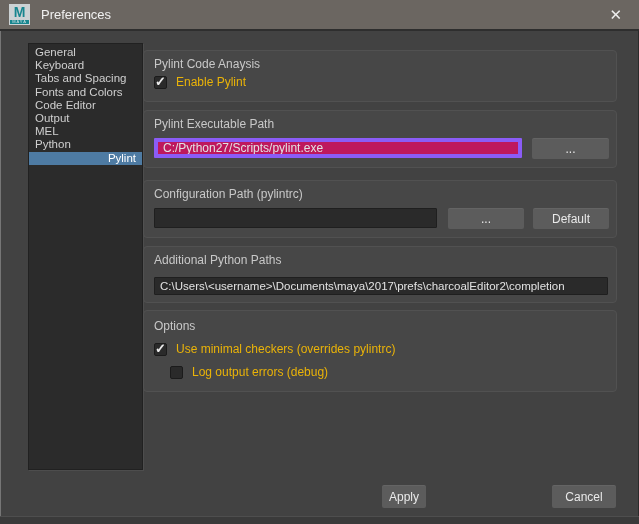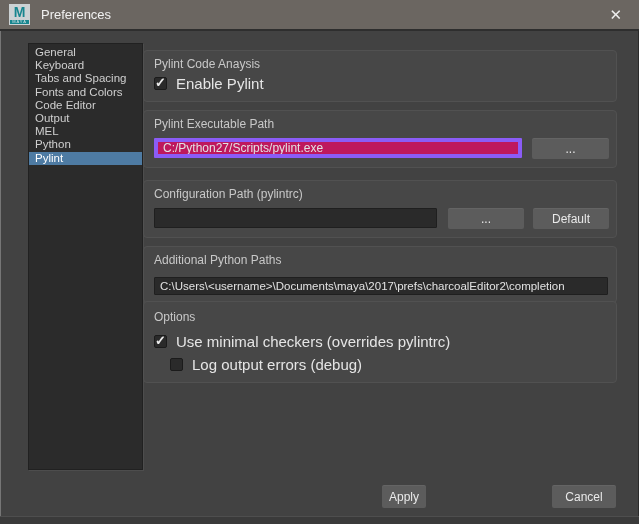--- a/index.html
+++ b/index.html
@@ -58,7 +58,7 @@
   .checkbox .check {
     position:absolute; left:0px; top:-3px; color:#ececec; font-size:13px; font-weight:bold;
   }
-  .cb-row .cb-label { margin-left:9px; font-size:15px; color:#e5e5e5; }
+  .cb-row .cb-label { margin-left:9px; font-size:12px; color:#eab308; }
   
   .field {
     position:absolute; background:#2a2a2a; border:1px solid #1f1f1f; border-radius:1px;

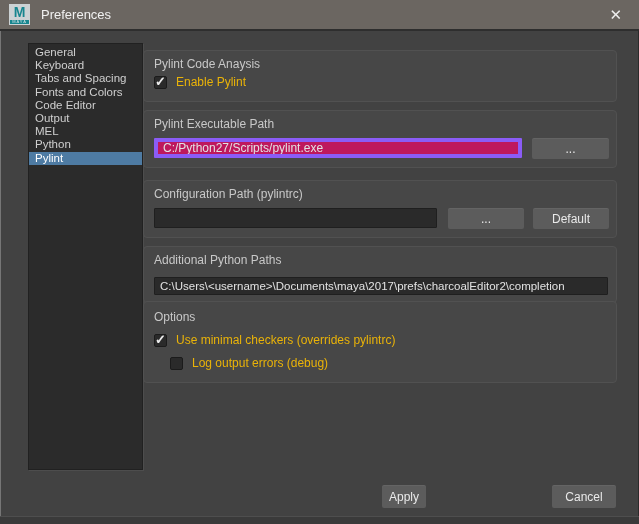--- a/index.html
+++ b/index.html
@@ -36,7 +36,7 @@
     font-size:11.5px; line-height:13.2px; height:13.2px; color:#cfcfcf;
     padding:0 6px; white-space:nowrap; overflow:hidden;
   }
-  .sidebar li.selected { background:#4e7ba3; color:#ffffff; }
+  .sidebar li.selected { background:#4e7ba3; color:#ffffff;text-align:right; }
   
   .group {
     position:absolute; left:143px; width:474px;

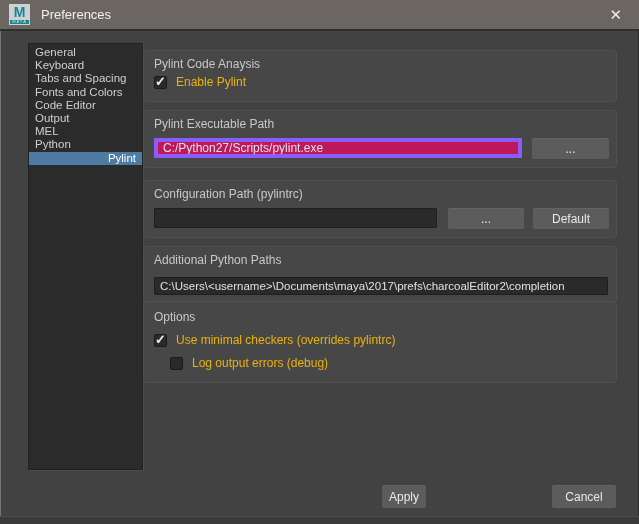--- a/index.html
+++ b/index.html
@@ -46,7 +46,7 @@
   .g2 { top:110px; height:58px; }
   .g3 { top:180px; height:58px; }
   .g4 { top:246px; height:57px; }
-  .g5 { top:301px; height:82px; }
+  .g5 { top:310px; height:82px; }
   .group-title { position:absolute; left:10px; top:6px; font-size:12px; color:#c8c8c8; }
   .g5 .group-title { top:8px; }
   

